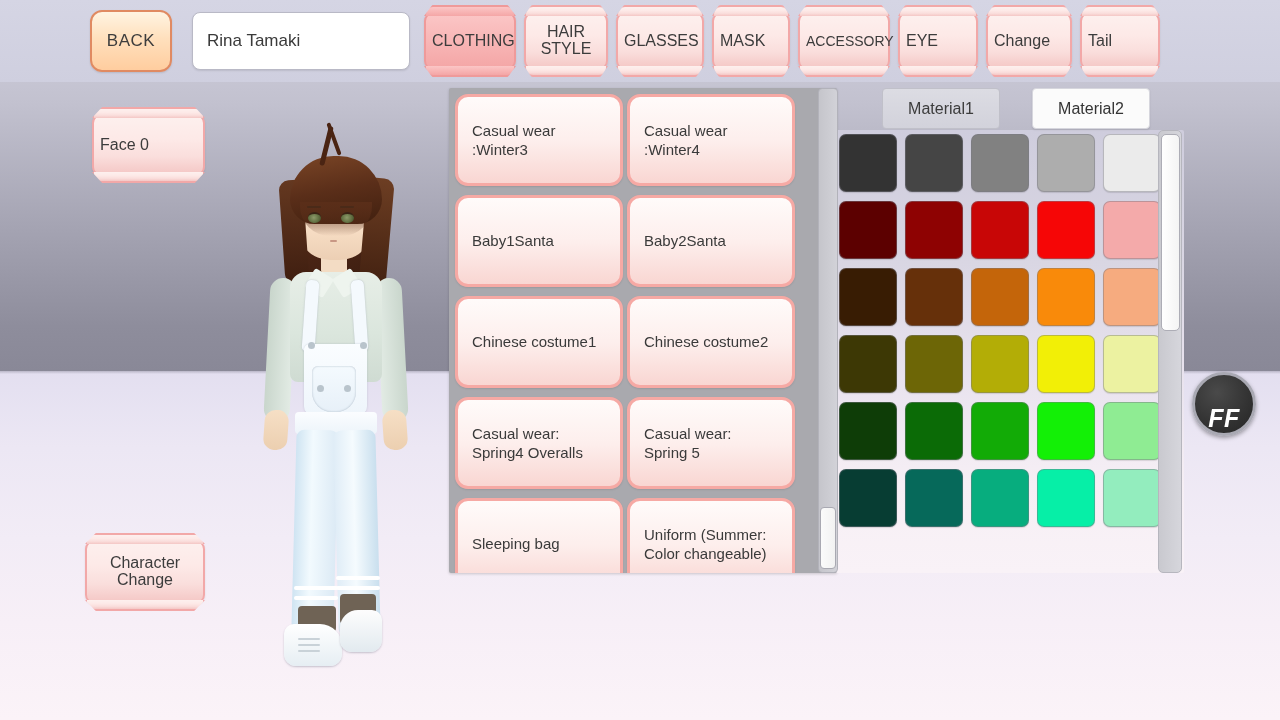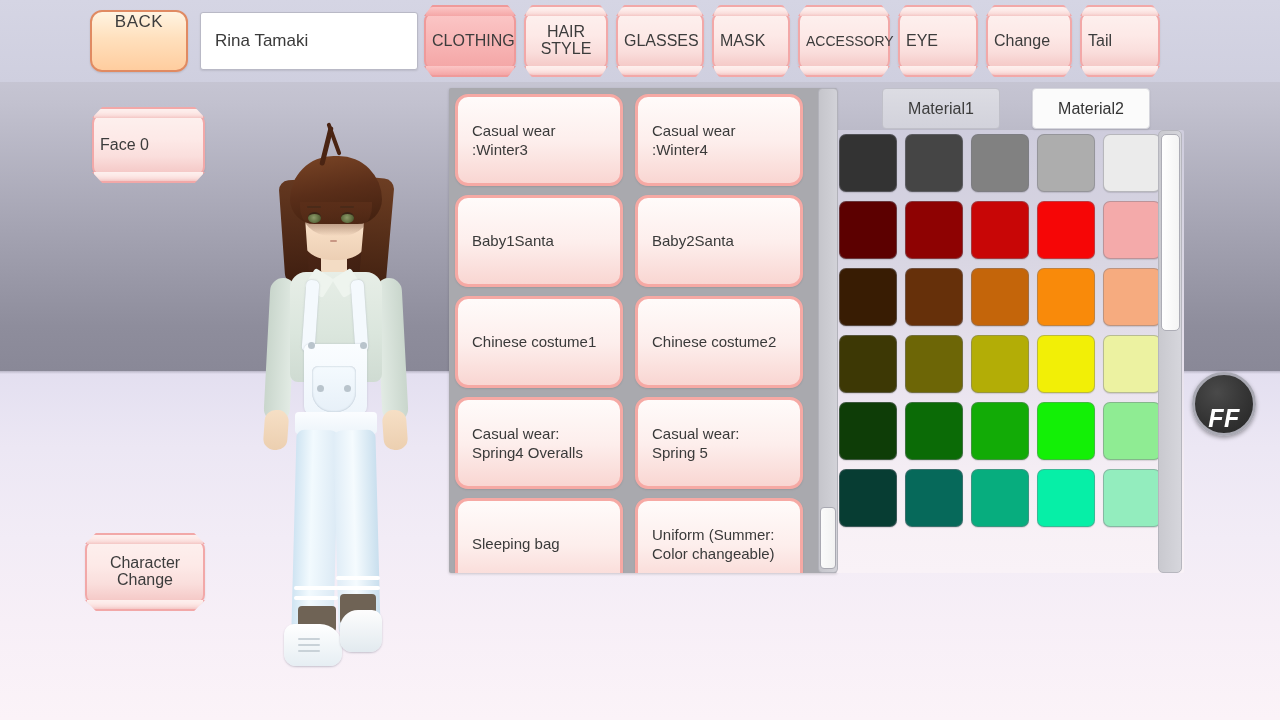--- a/index.html
+++ b/index.html
@@ -115,10 +115,10 @@
     background:linear-gradient(180deg,#d5d5e4,#cfcfdf); }
 
   .btn-back {
-    position:absolute; left:90px; top:10px; width:98px; height:62px;
+    position:absolute; left:90px; top:10px; width:82px; height:62px;
     border:2px solid #e08a62; border-radius:12px;
     background:linear-gradient(180deg,#fff4e2 0%,#ffe0bd 45%,#ffcd9f 100%);
-    display:flex; align-items:flex-start; justify-content:center;
+    display:flex; align-items:center; justify-content:center;
     font-size:17px; color:#3d3d3d; letter-spacing:.5px;
     box-shadow:0 1px 2px rgba(0,0,0,.12);
   }

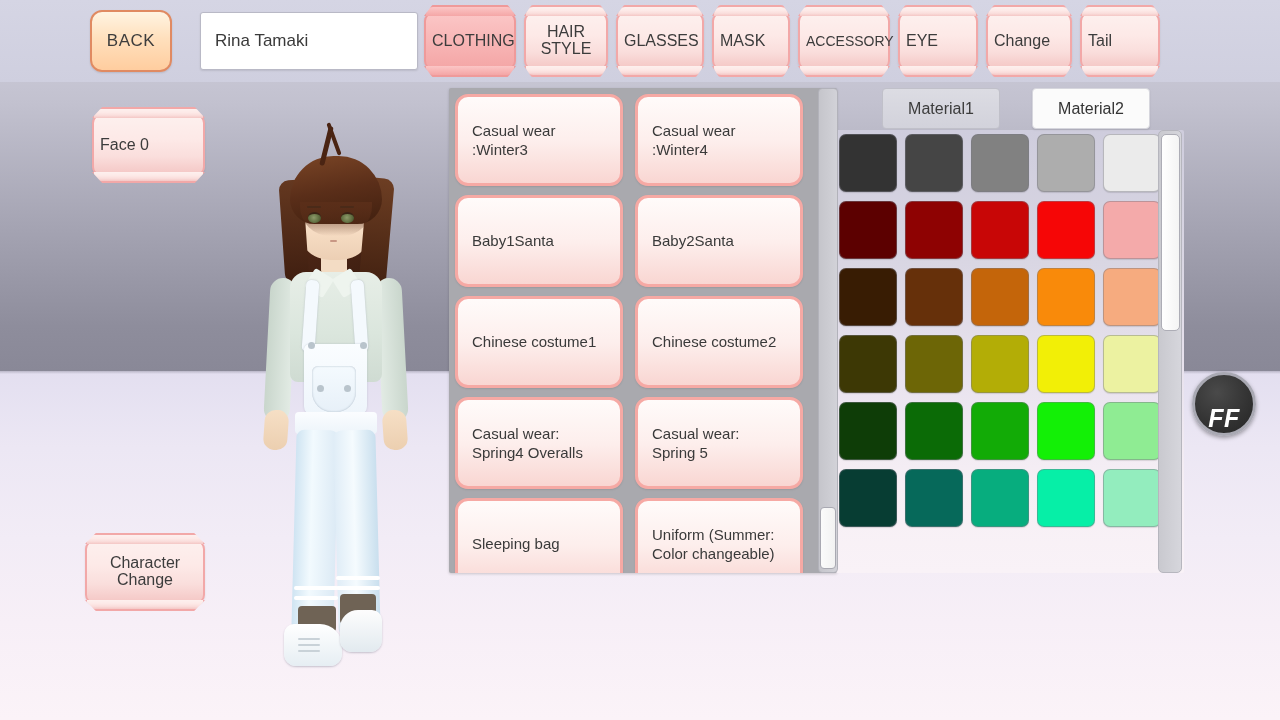--- a/index.html
+++ b/index.html
@@ -124,8 +124,8 @@
   }
 
   #name-field {
-    position:absolute; left:200px; top:12px; width:218px; height:58px;
-    background:#ffffff; border:1px solid #b9b9c6; border-radius:3px;
+    position:absolute; left:192px; top:12px; width:218px; height:58px;
+    background:#ffffff; border:1px solid #b9b9c6; border-radius:8px;
     font-size:17px; color:#3a3a3a; padding:0 14px; font-family:"Liberation Sans",sans-serif;
     box-shadow:0 1px 2px rgba(0,0,0,.1);
   }

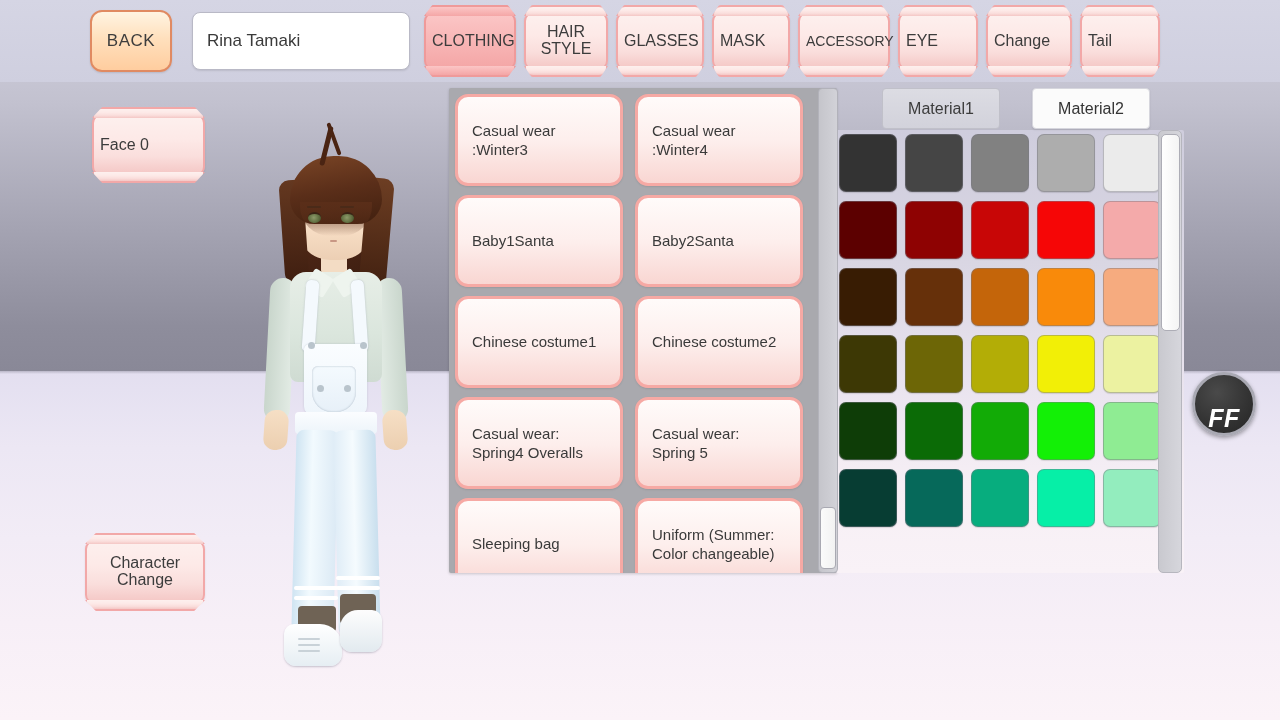--- a/index.html
+++ b/index.html
@@ -167,7 +167,7 @@
     background:#a9a9ae; border-radius:2px; box-shadow:0 1px 3px rgba(0,0,0,.18);
     padding:6px 0 0 6px; overflow:hidden;
   }
-  #item-grid { display:flex; flex-wrap:wrap; gap:9px 12px; width:360px; }
+  #item-grid { display:flex; flex-wrap:wrap; gap:9px 4px; width:360px; }
   .item {
     width:168px; height:92px;
     border:3px solid #f6a9a4; border-radius:13px;

